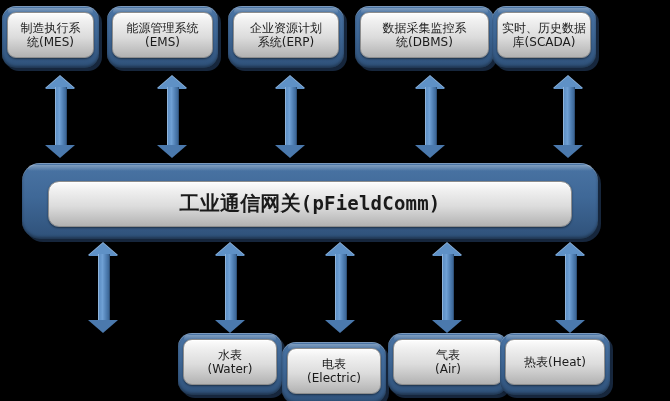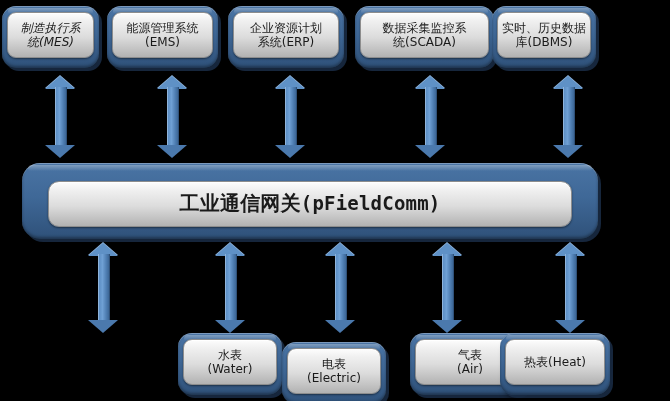--- a/index.html
+++ b/index.html
@@ -52,7 +52,7 @@
 
 <div id="stage">
 
-  <div class="node row-node" style="left:2px;top:6px;width:97px;font-style:italic;">
+  <div class="node row-node" style="left:2px;top:6px;width:97px;">
     <div class="frame"></div>
     <div class="inner">
       <span><span>制造执行系</span><br>

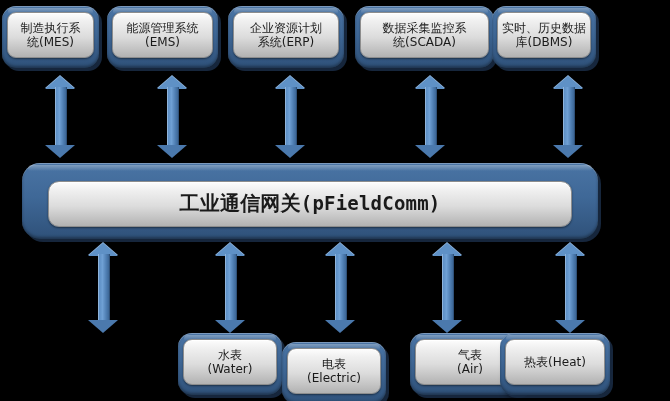--- a/index.html
+++ b/index.html
@@ -80,7 +80,7 @@
     <div class="frame"></div>
     <div class="inner">
       <span><span>数据采集监控系</span><br>
-      <span>统(SCADA)</span></span>
+      <span>统(DBMS)</span></span>
     </div>
   </div>
 

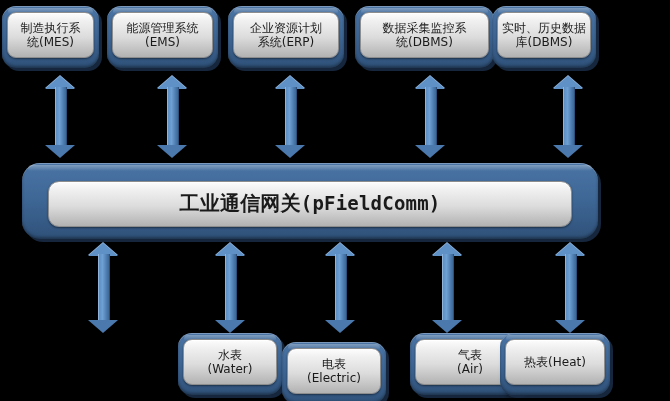--- a/index.html
+++ b/index.html
@@ -88,7 +88,7 @@
     <div class="frame"></div>
     <div class="inner">
       <span><span>实时、历史数据</span><br>
-      <span>库(DBMS)</span></span>
+      <span>库(SCADA)</span></span>
     </div>
   </div>
 

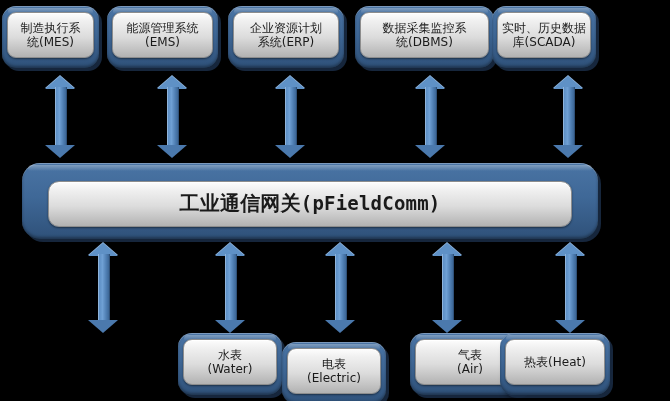--- a/index.html
+++ b/index.html
@@ -168,7 +168,7 @@
     </div>
   </div>
 
-  <div class="node row-node" style="left:410px;top:333px;width:120px;">
+  <div class="node row-node" style="left:388px;top:333px;width:120px;">
     <div class="frame"></div>
     <div class="inner">
       <span><span>气表</span><br>

